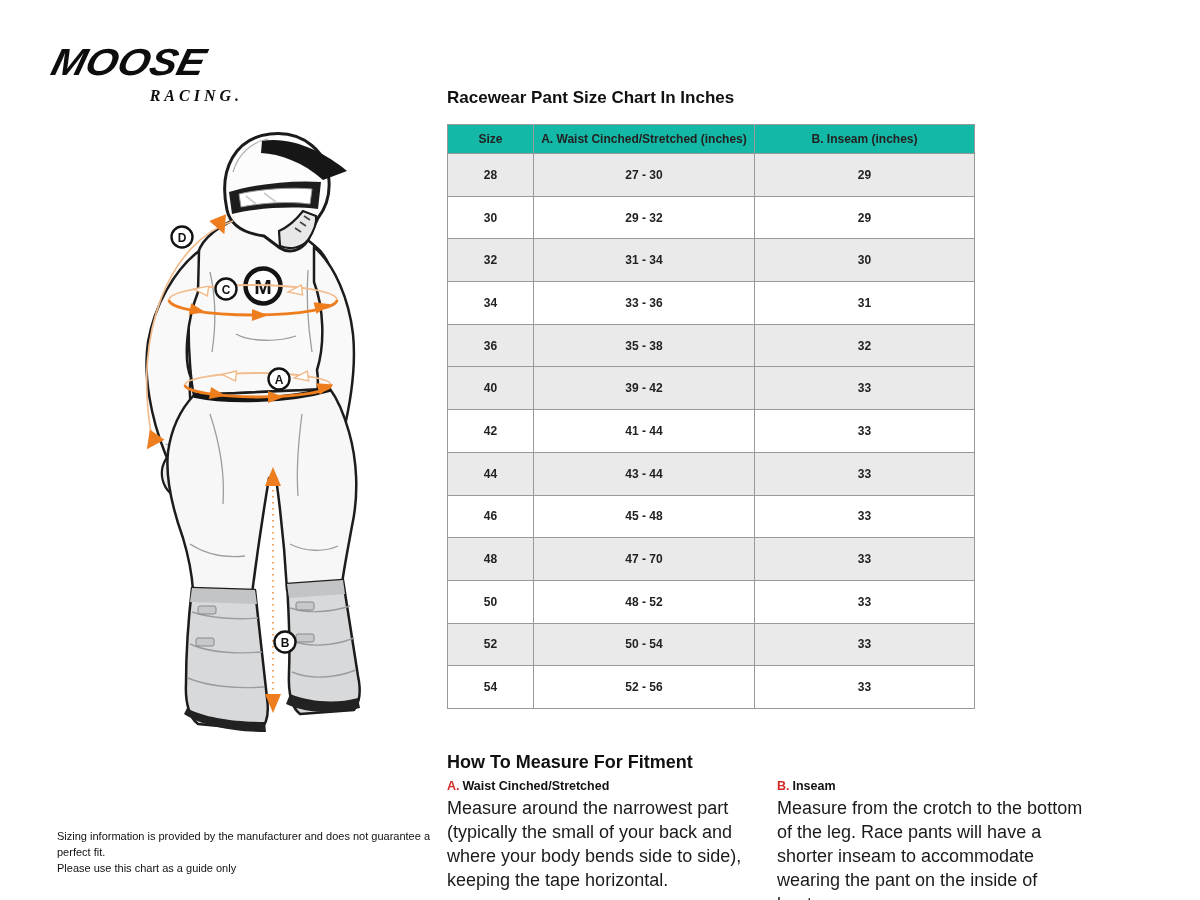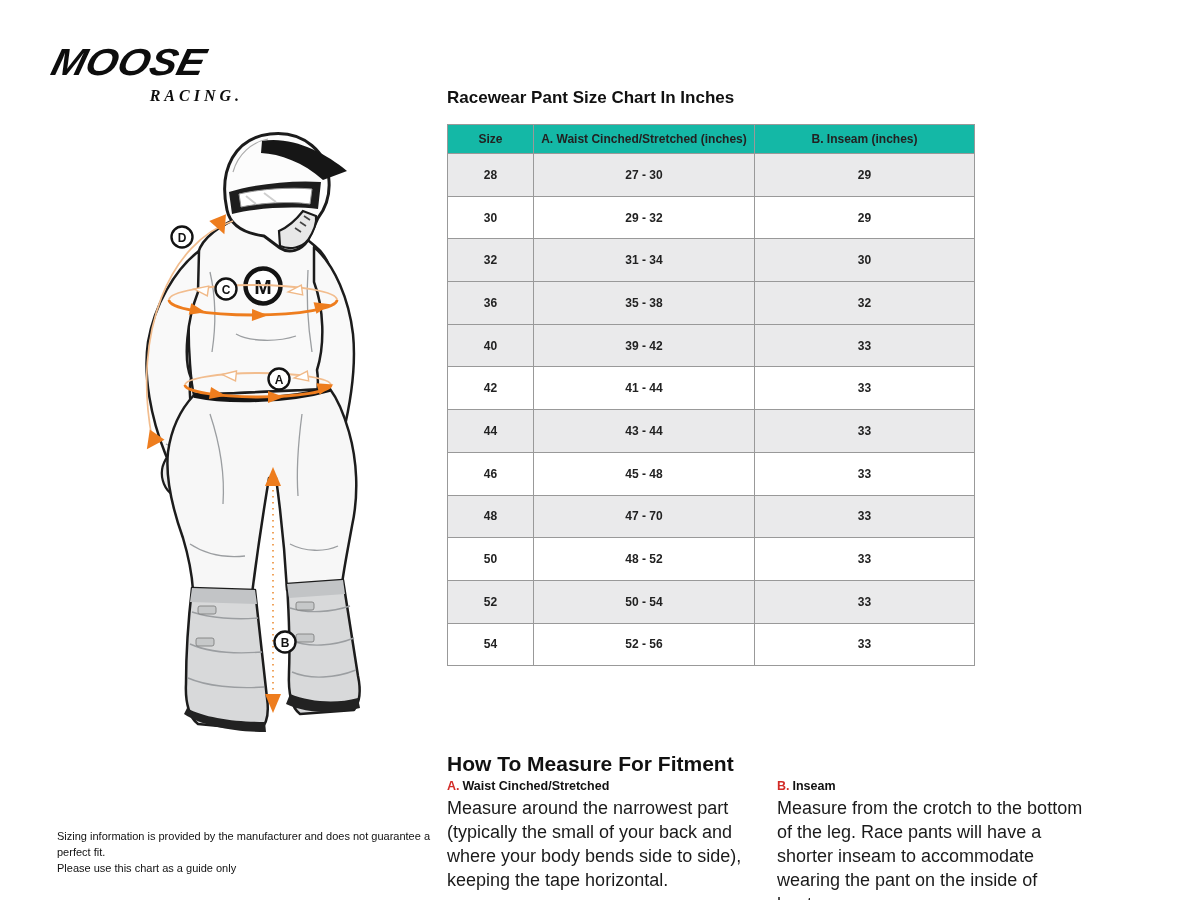--- a/index.html
+++ b/index.html
@@ -201,6 +201,11 @@
           <td>31 - 34</td>
           <td>30</td>
         </tr>
+        <tr>
+          <td>34</td>
+          <td>33 - 36</td>
+          <td>31</td>
+        </tr>
         <tr class="stripe">
           <td>36</td>
           <td>35 - 38</td>

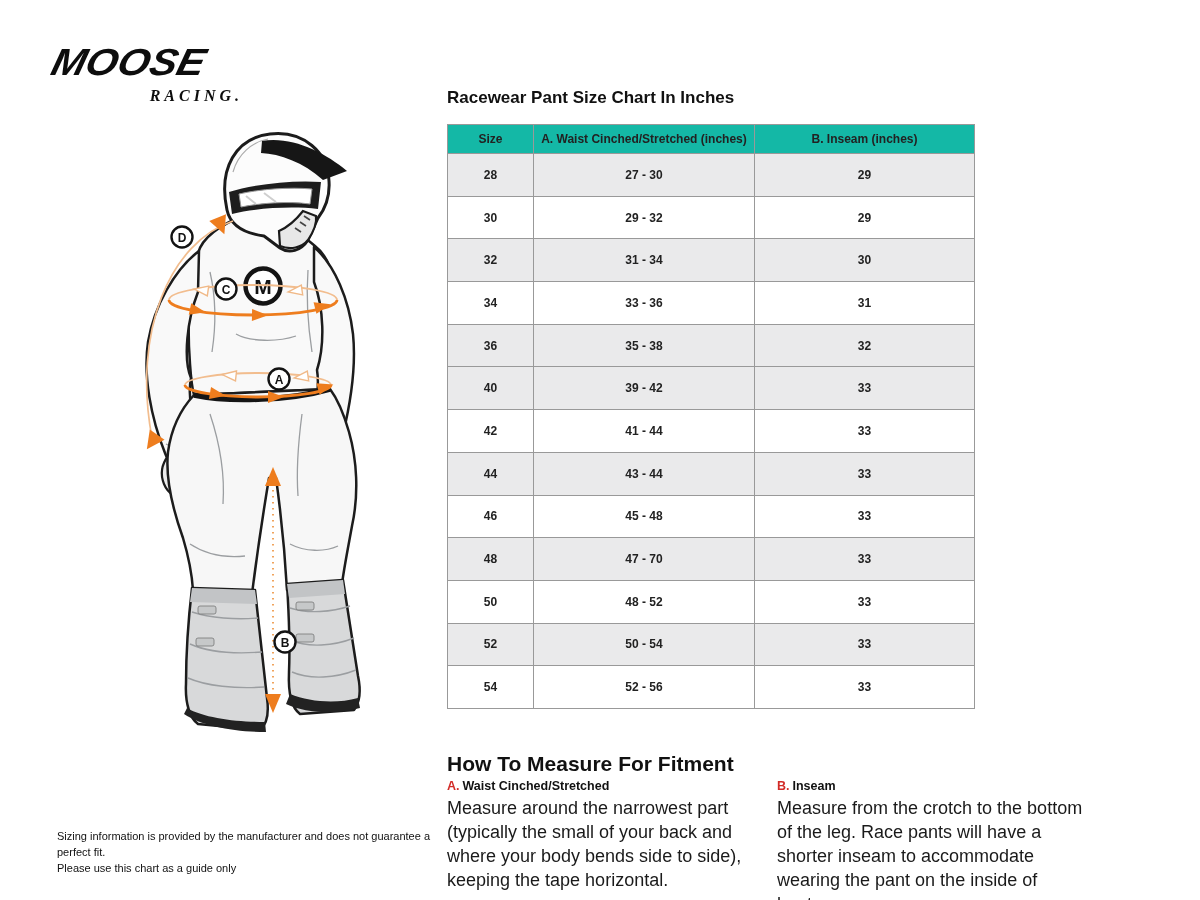--- a/index.html
+++ b/index.html
@@ -25,7 +25,7 @@
   .col-size{width:85px;} .col-waist{width:220px;} .col-inseam{width:219px;}
 
   
-  .measure-title{position:absolute;left:447px;top:752px;margin:0;font-size:21px;font-weight:bold;color:#111;}
+  .measure-title{position:absolute;left:447px;top:752px;margin:0;font-size:18px;font-weight:bold;color:#111;}
   .measure-col{position:absolute;top:779px;}
   .measure-a{left:447px;width:300px;}
   .measure-b{left:777px;width:306px;}

